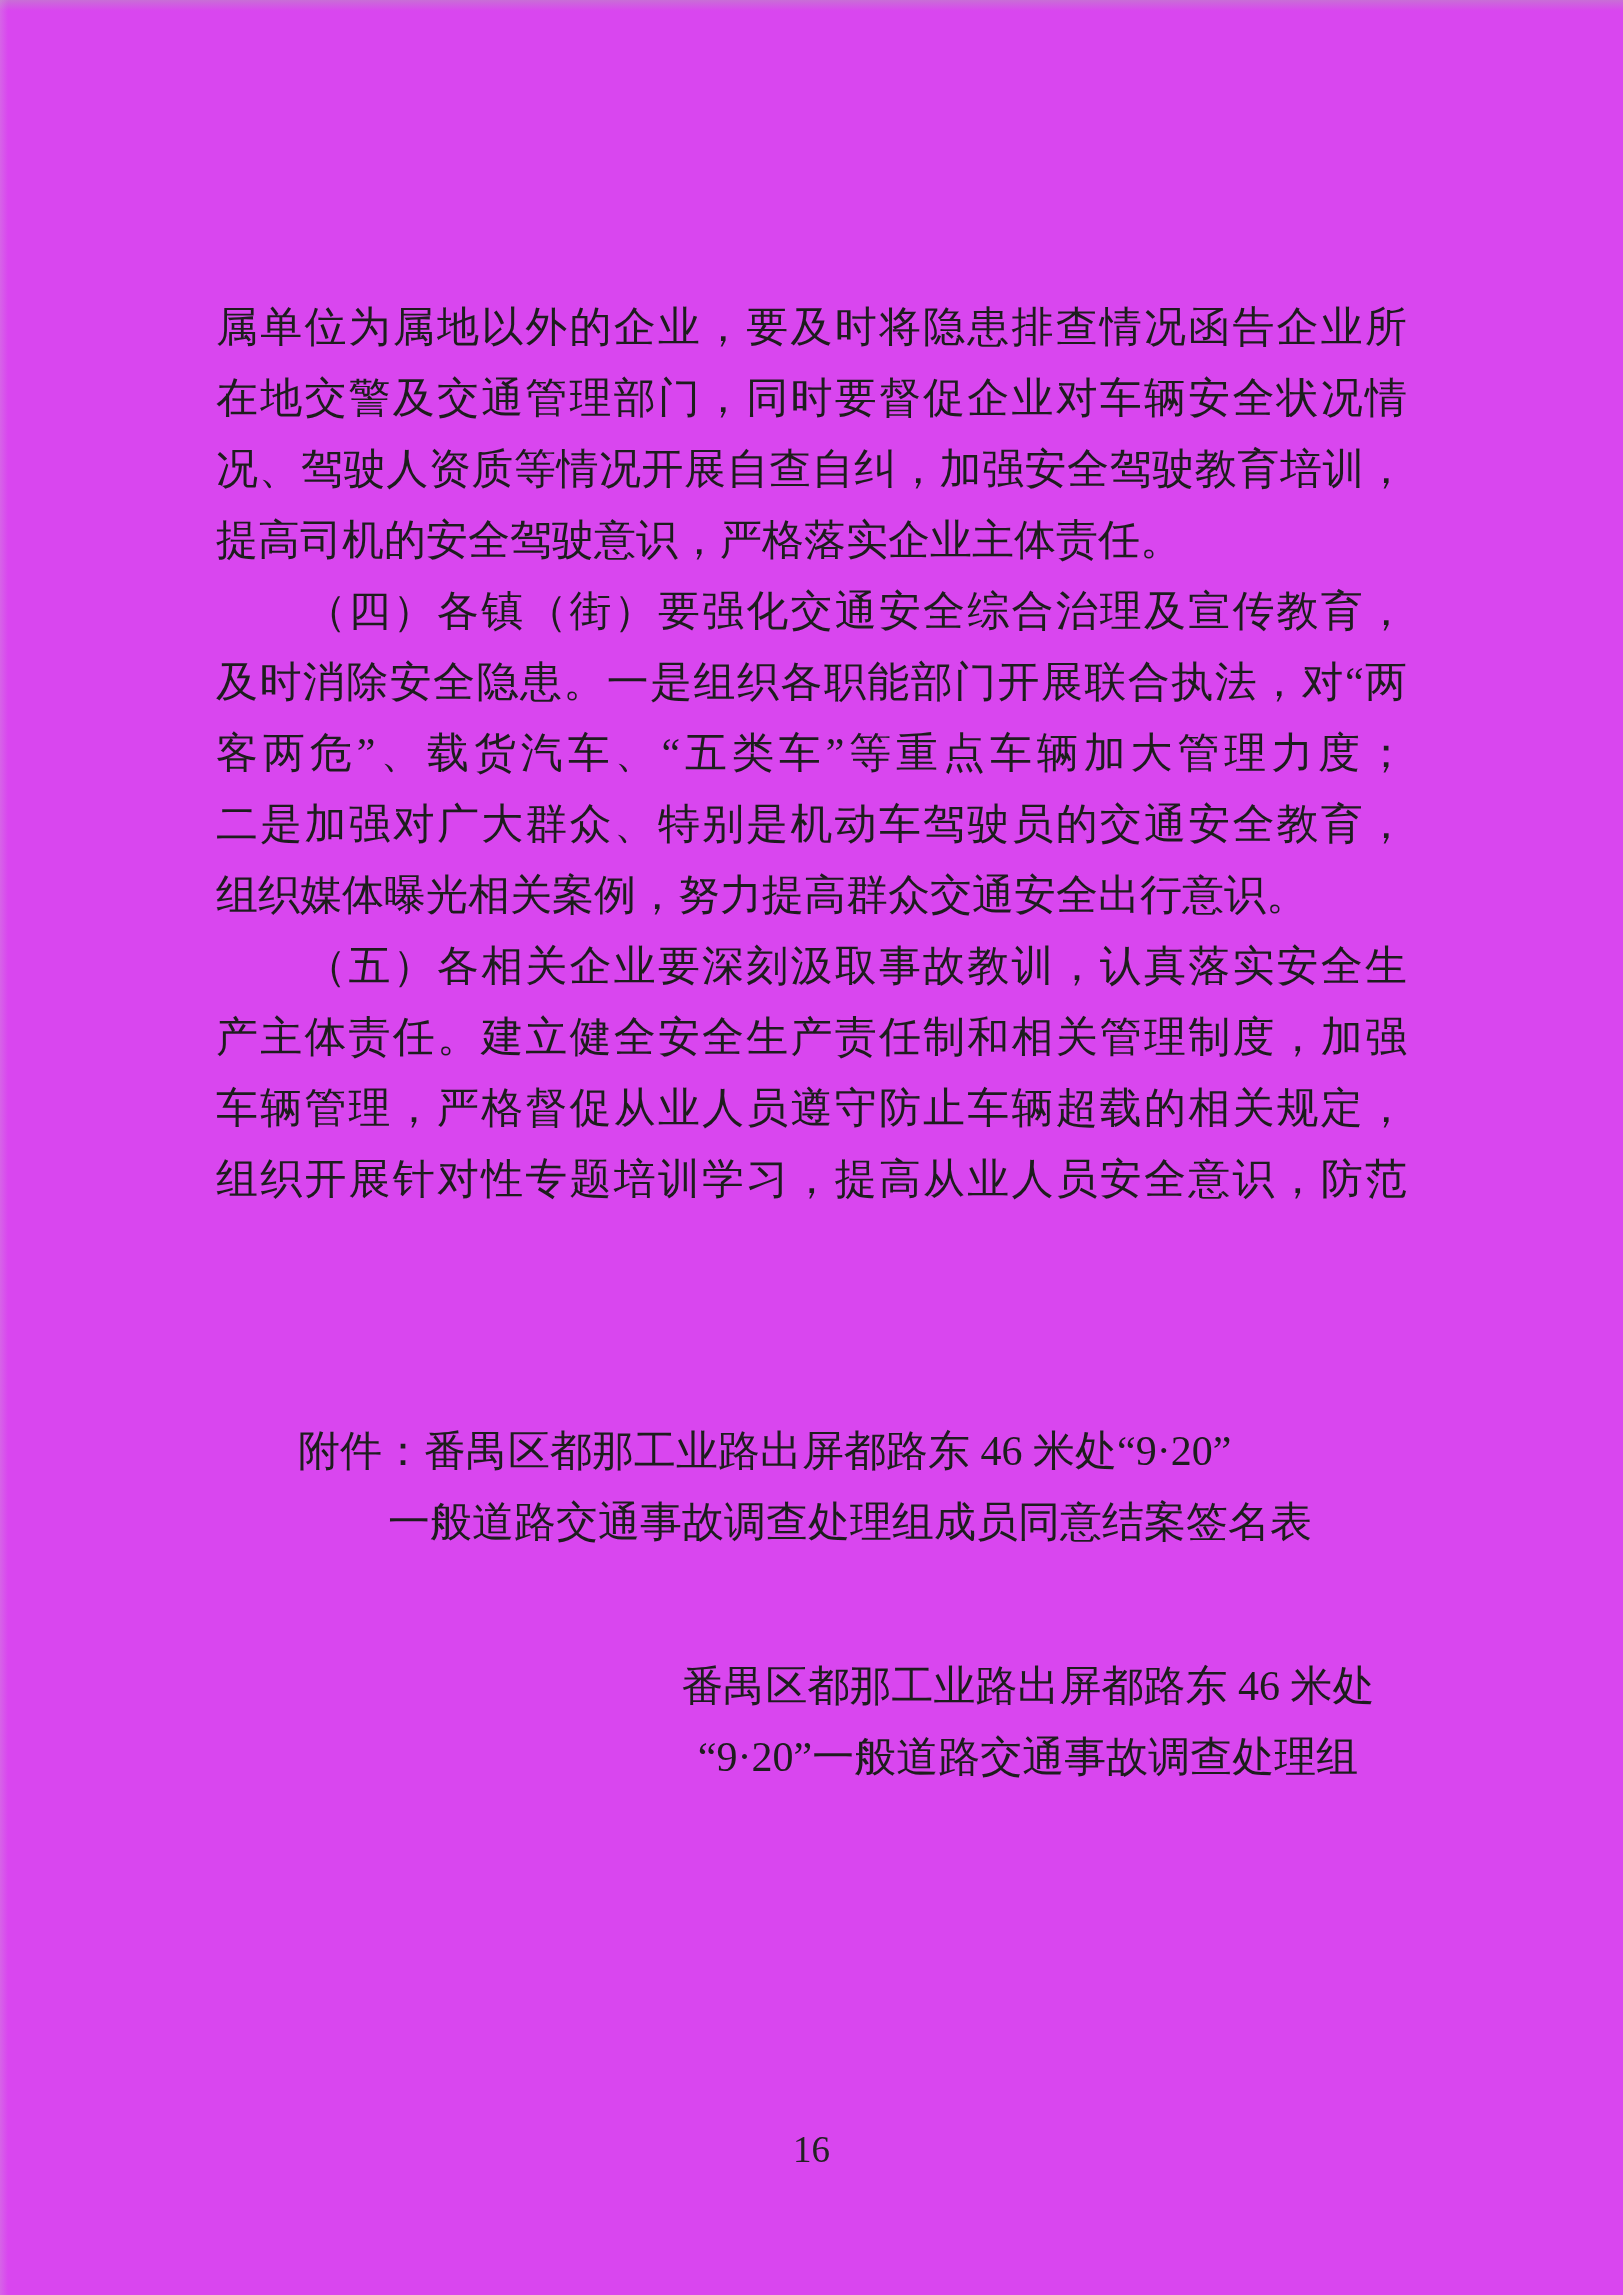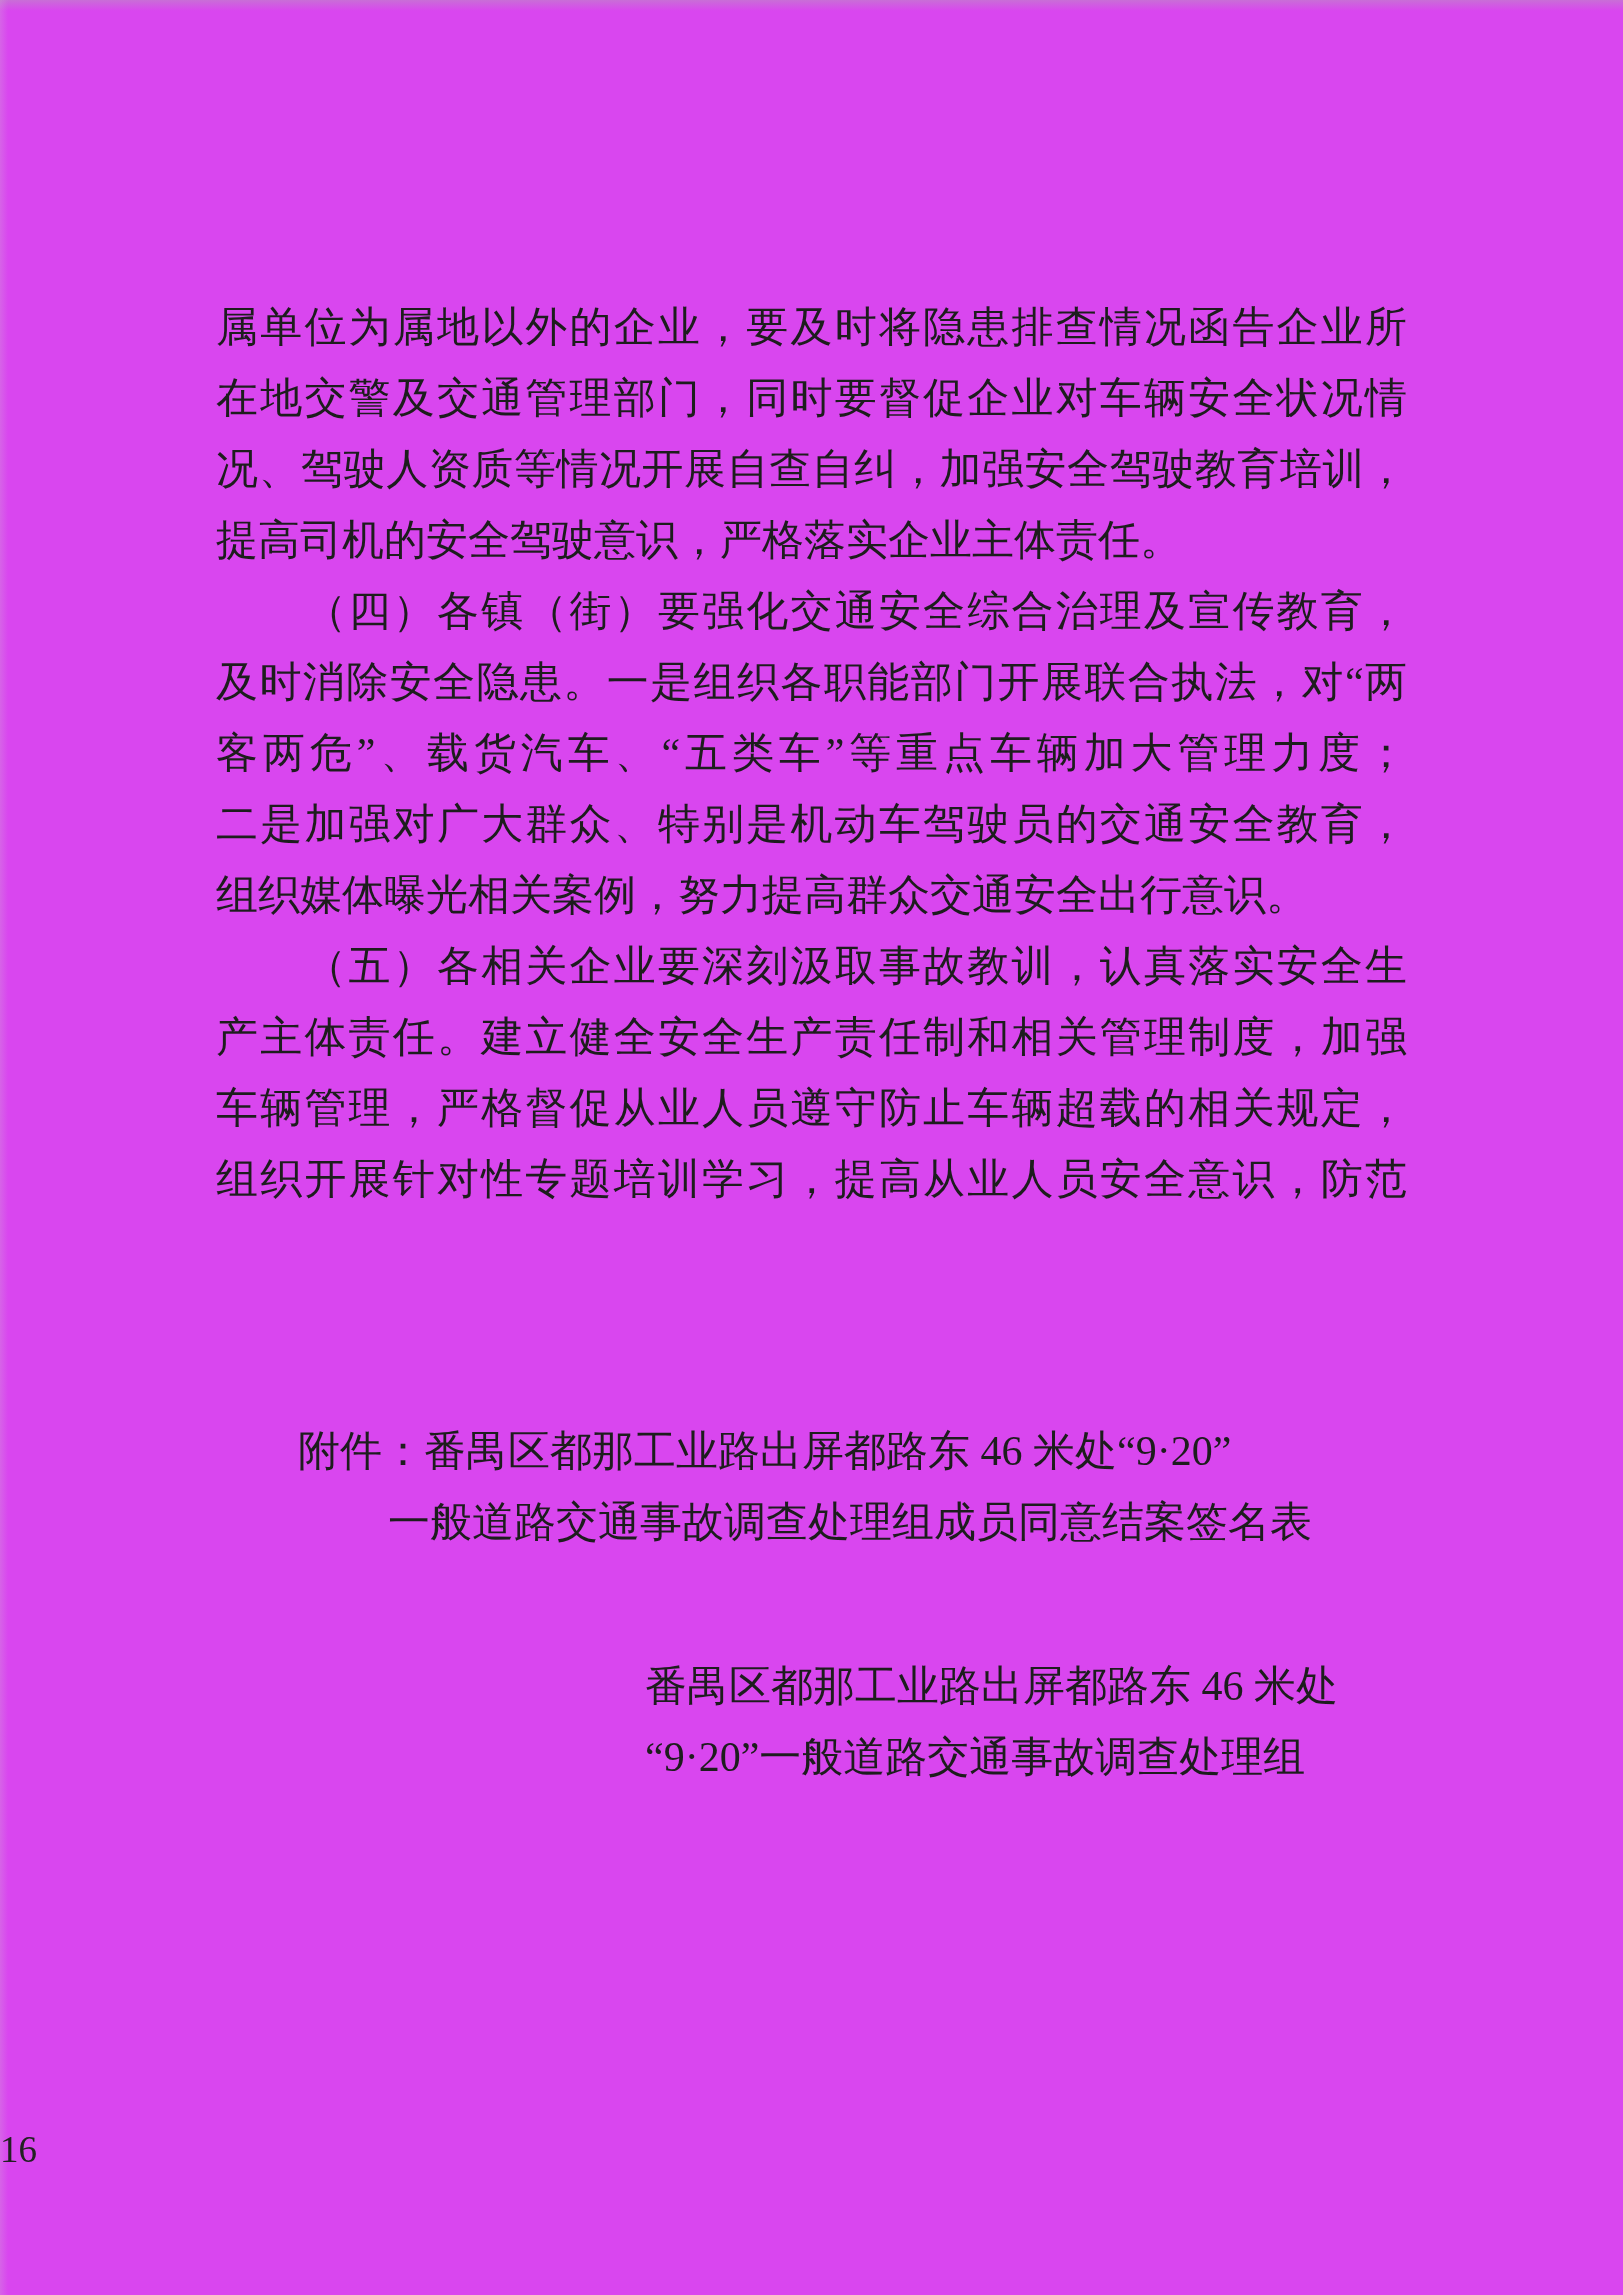--- a/index.html
+++ b/index.html
@@ -65,7 +65,7 @@
     width: 766px;
     font-size: 42px;
     line-height: 71px;
-    text-align: left;
+    text-align: center;
     white-space: nowrap;
   }
 

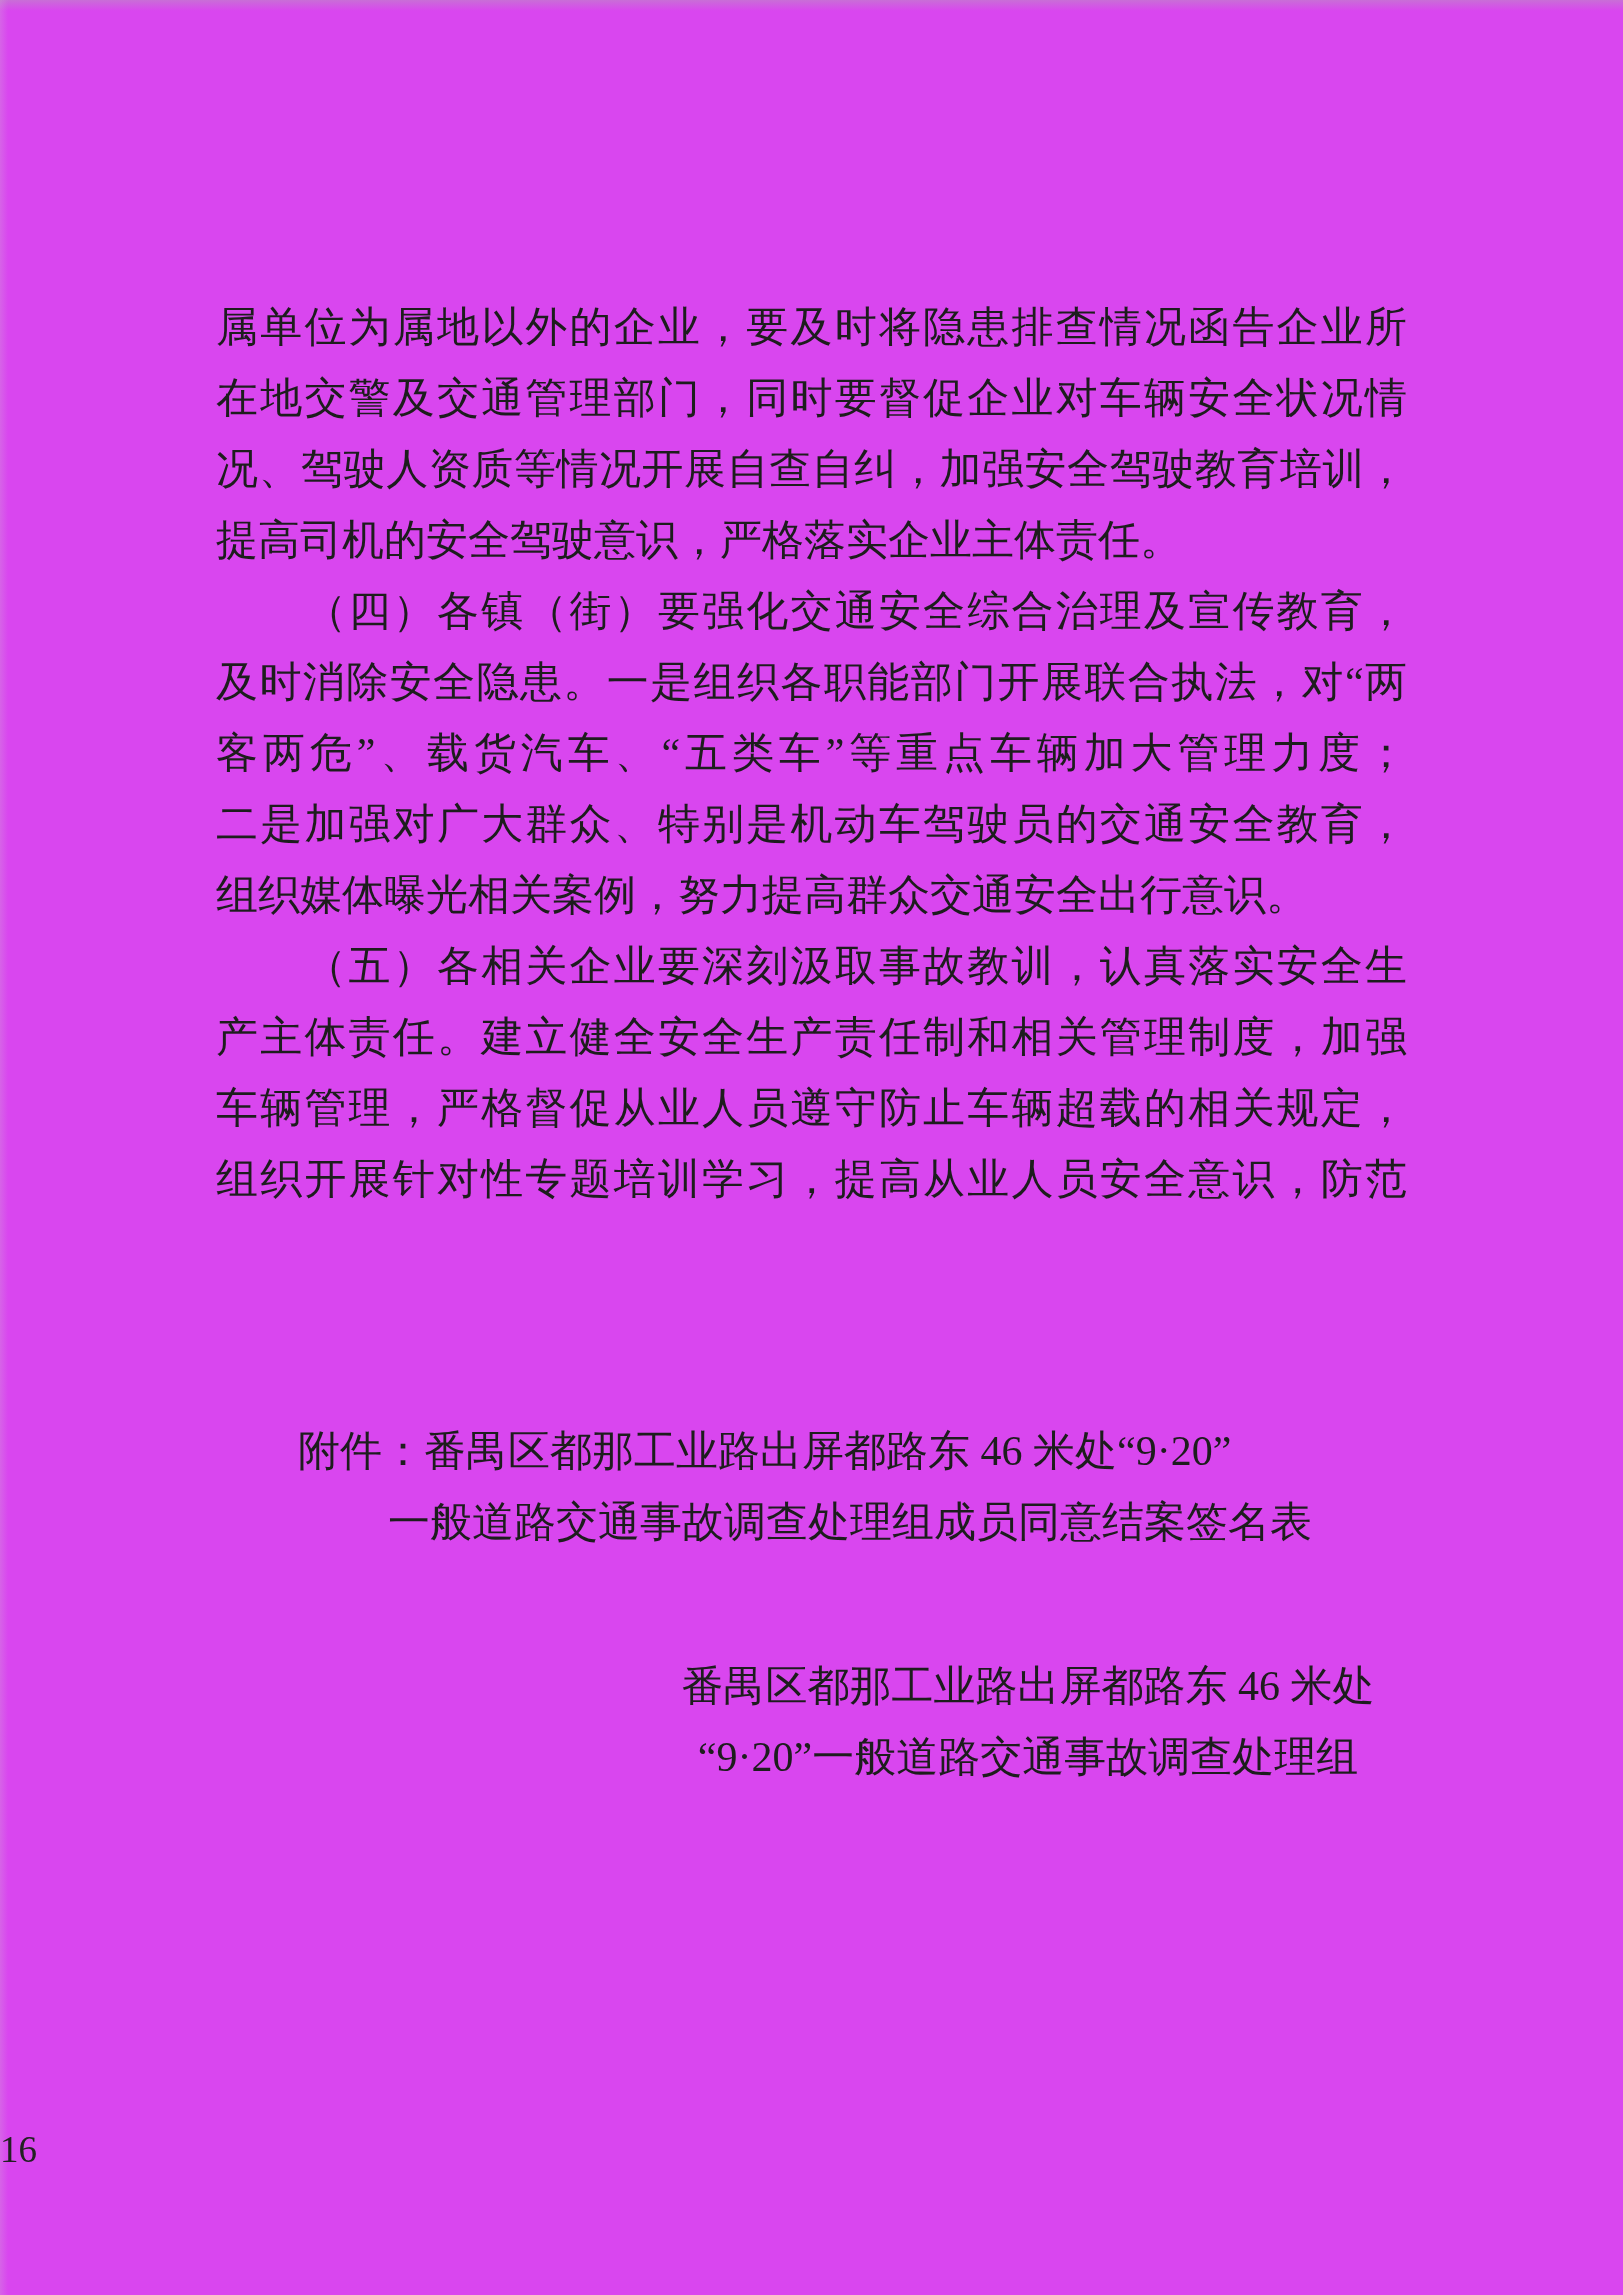--- a/index.html
+++ b/index.html
@@ -74,6 +74,7 @@
     left: 0;
     top: 2114px;
     width: 100%;
+    text-align: center;
     font-size: 37px;
     line-height: 71px;
     color: #222222;

